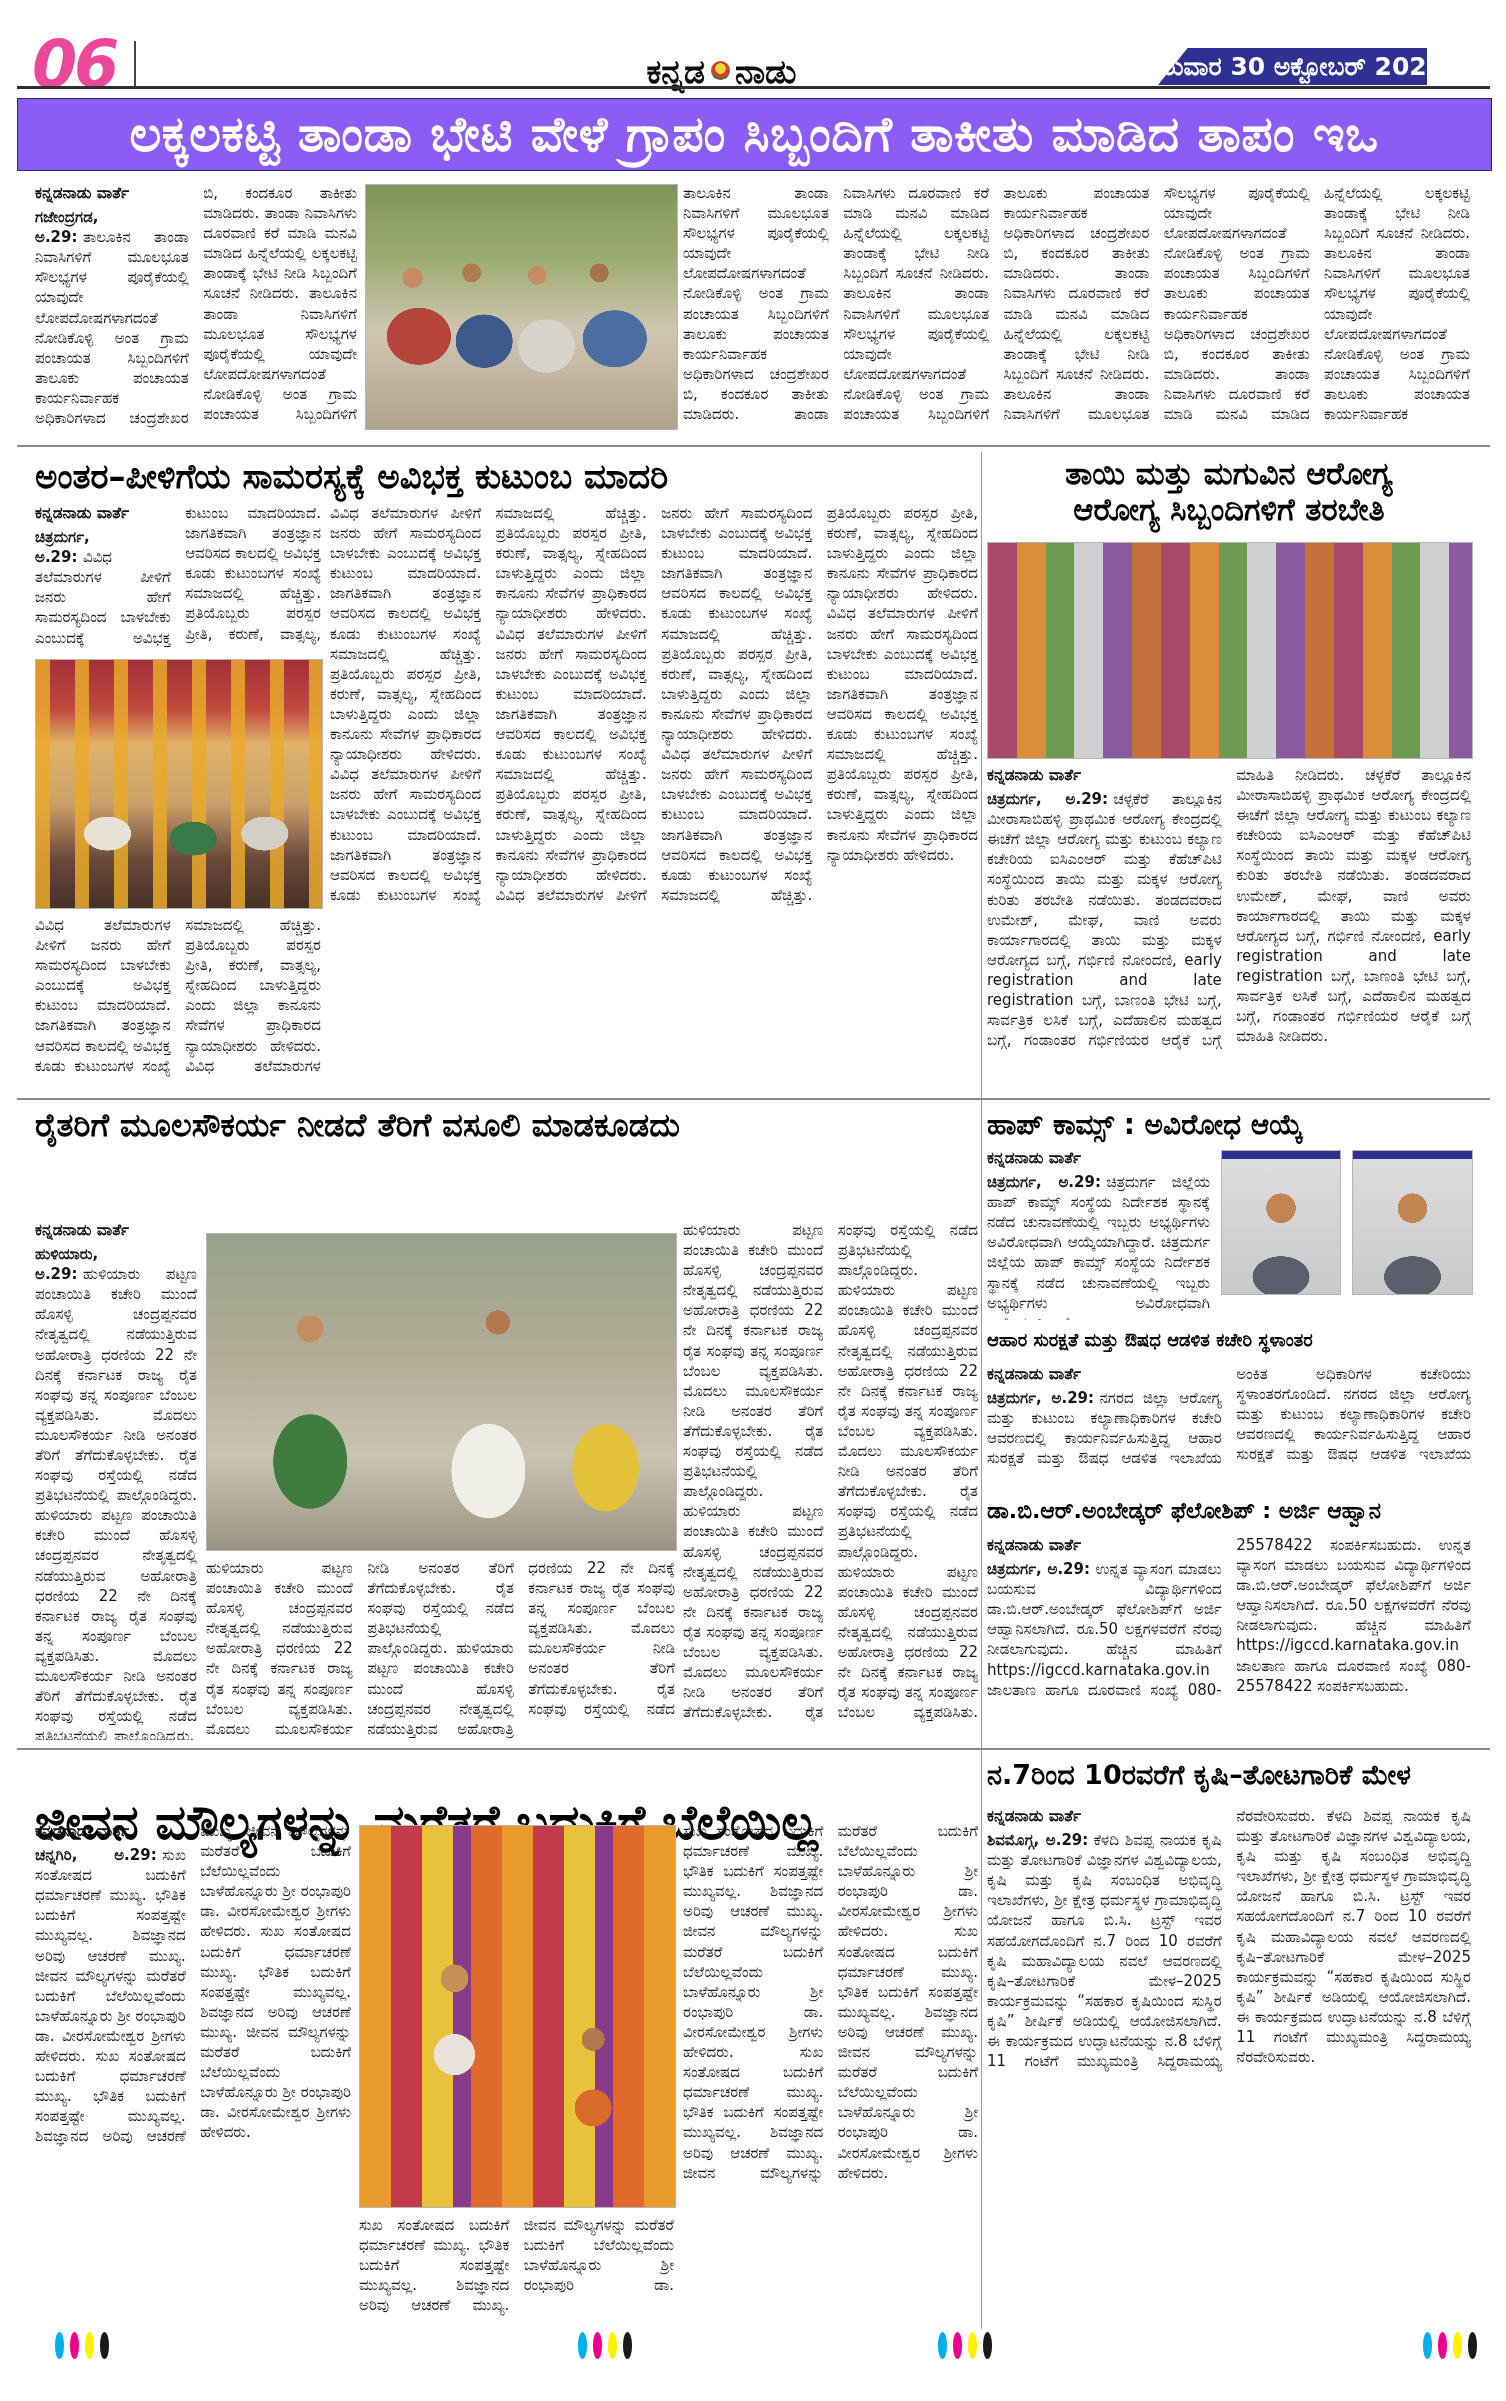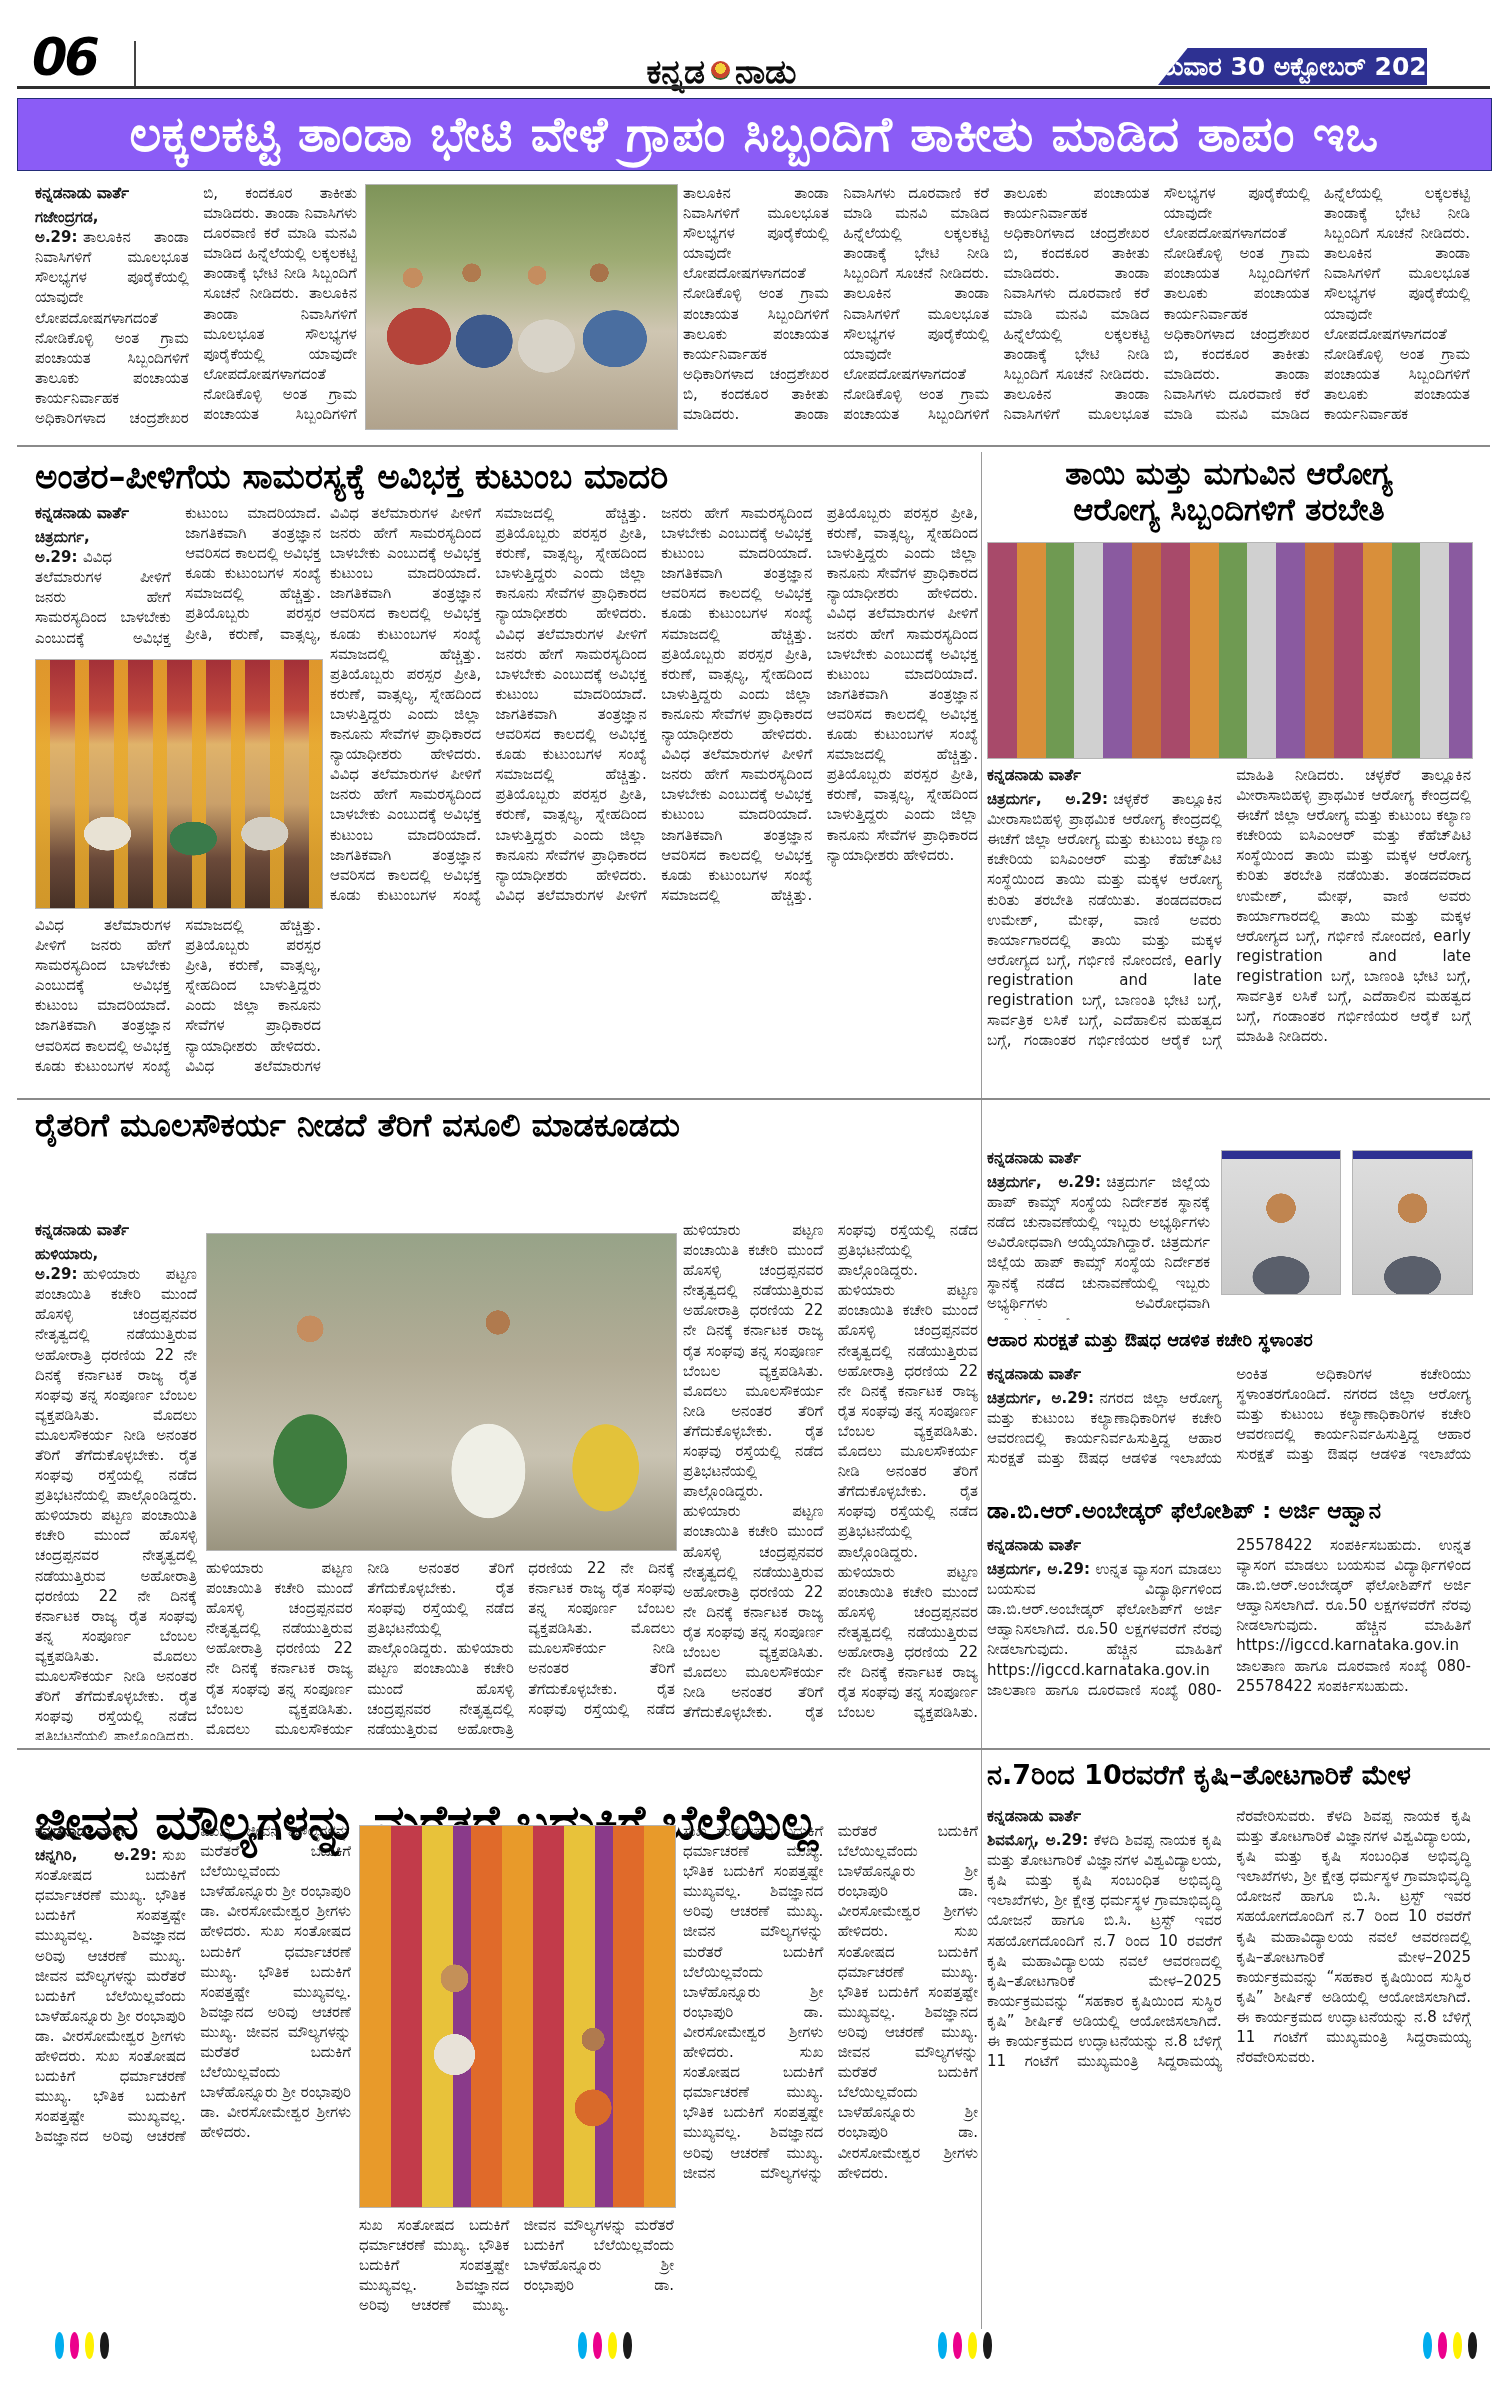--- a/index.html
+++ b/index.html
@@ -7,7 +7,7 @@
         font-family:"DejaVu Sans","Liberation Sans",sans-serif;color:#111;overflow:hidden;}
   .abs{position:absolute;}
   
-  .page-num{left:32px;top:32px;font-size:51px;font-weight:900;font-style:italic;line-height:1;letter-spacing:-3.3px;color:#000000;}
+  .page-num{left:32px;top:32px;font-size:65px;font-weight:900;font-style:italic;line-height:1;letter-spacing:-3.3px;color:#ec4899;}
   .mast-divider{left:134px;top:41px;width:1.7px;height:45px;background:#444;}
   .masthead{left:566px;top:52px;width:311px;text-align:center;font-size:33px;font-weight:800;color:#0d0d0d;white-space:nowrap;}
   .masthead .emblem{display:inline-block;width:19px;height:19px;border-radius:50%;vertical-align:middle;margin:0 5.5px 5.5px 5.5px;

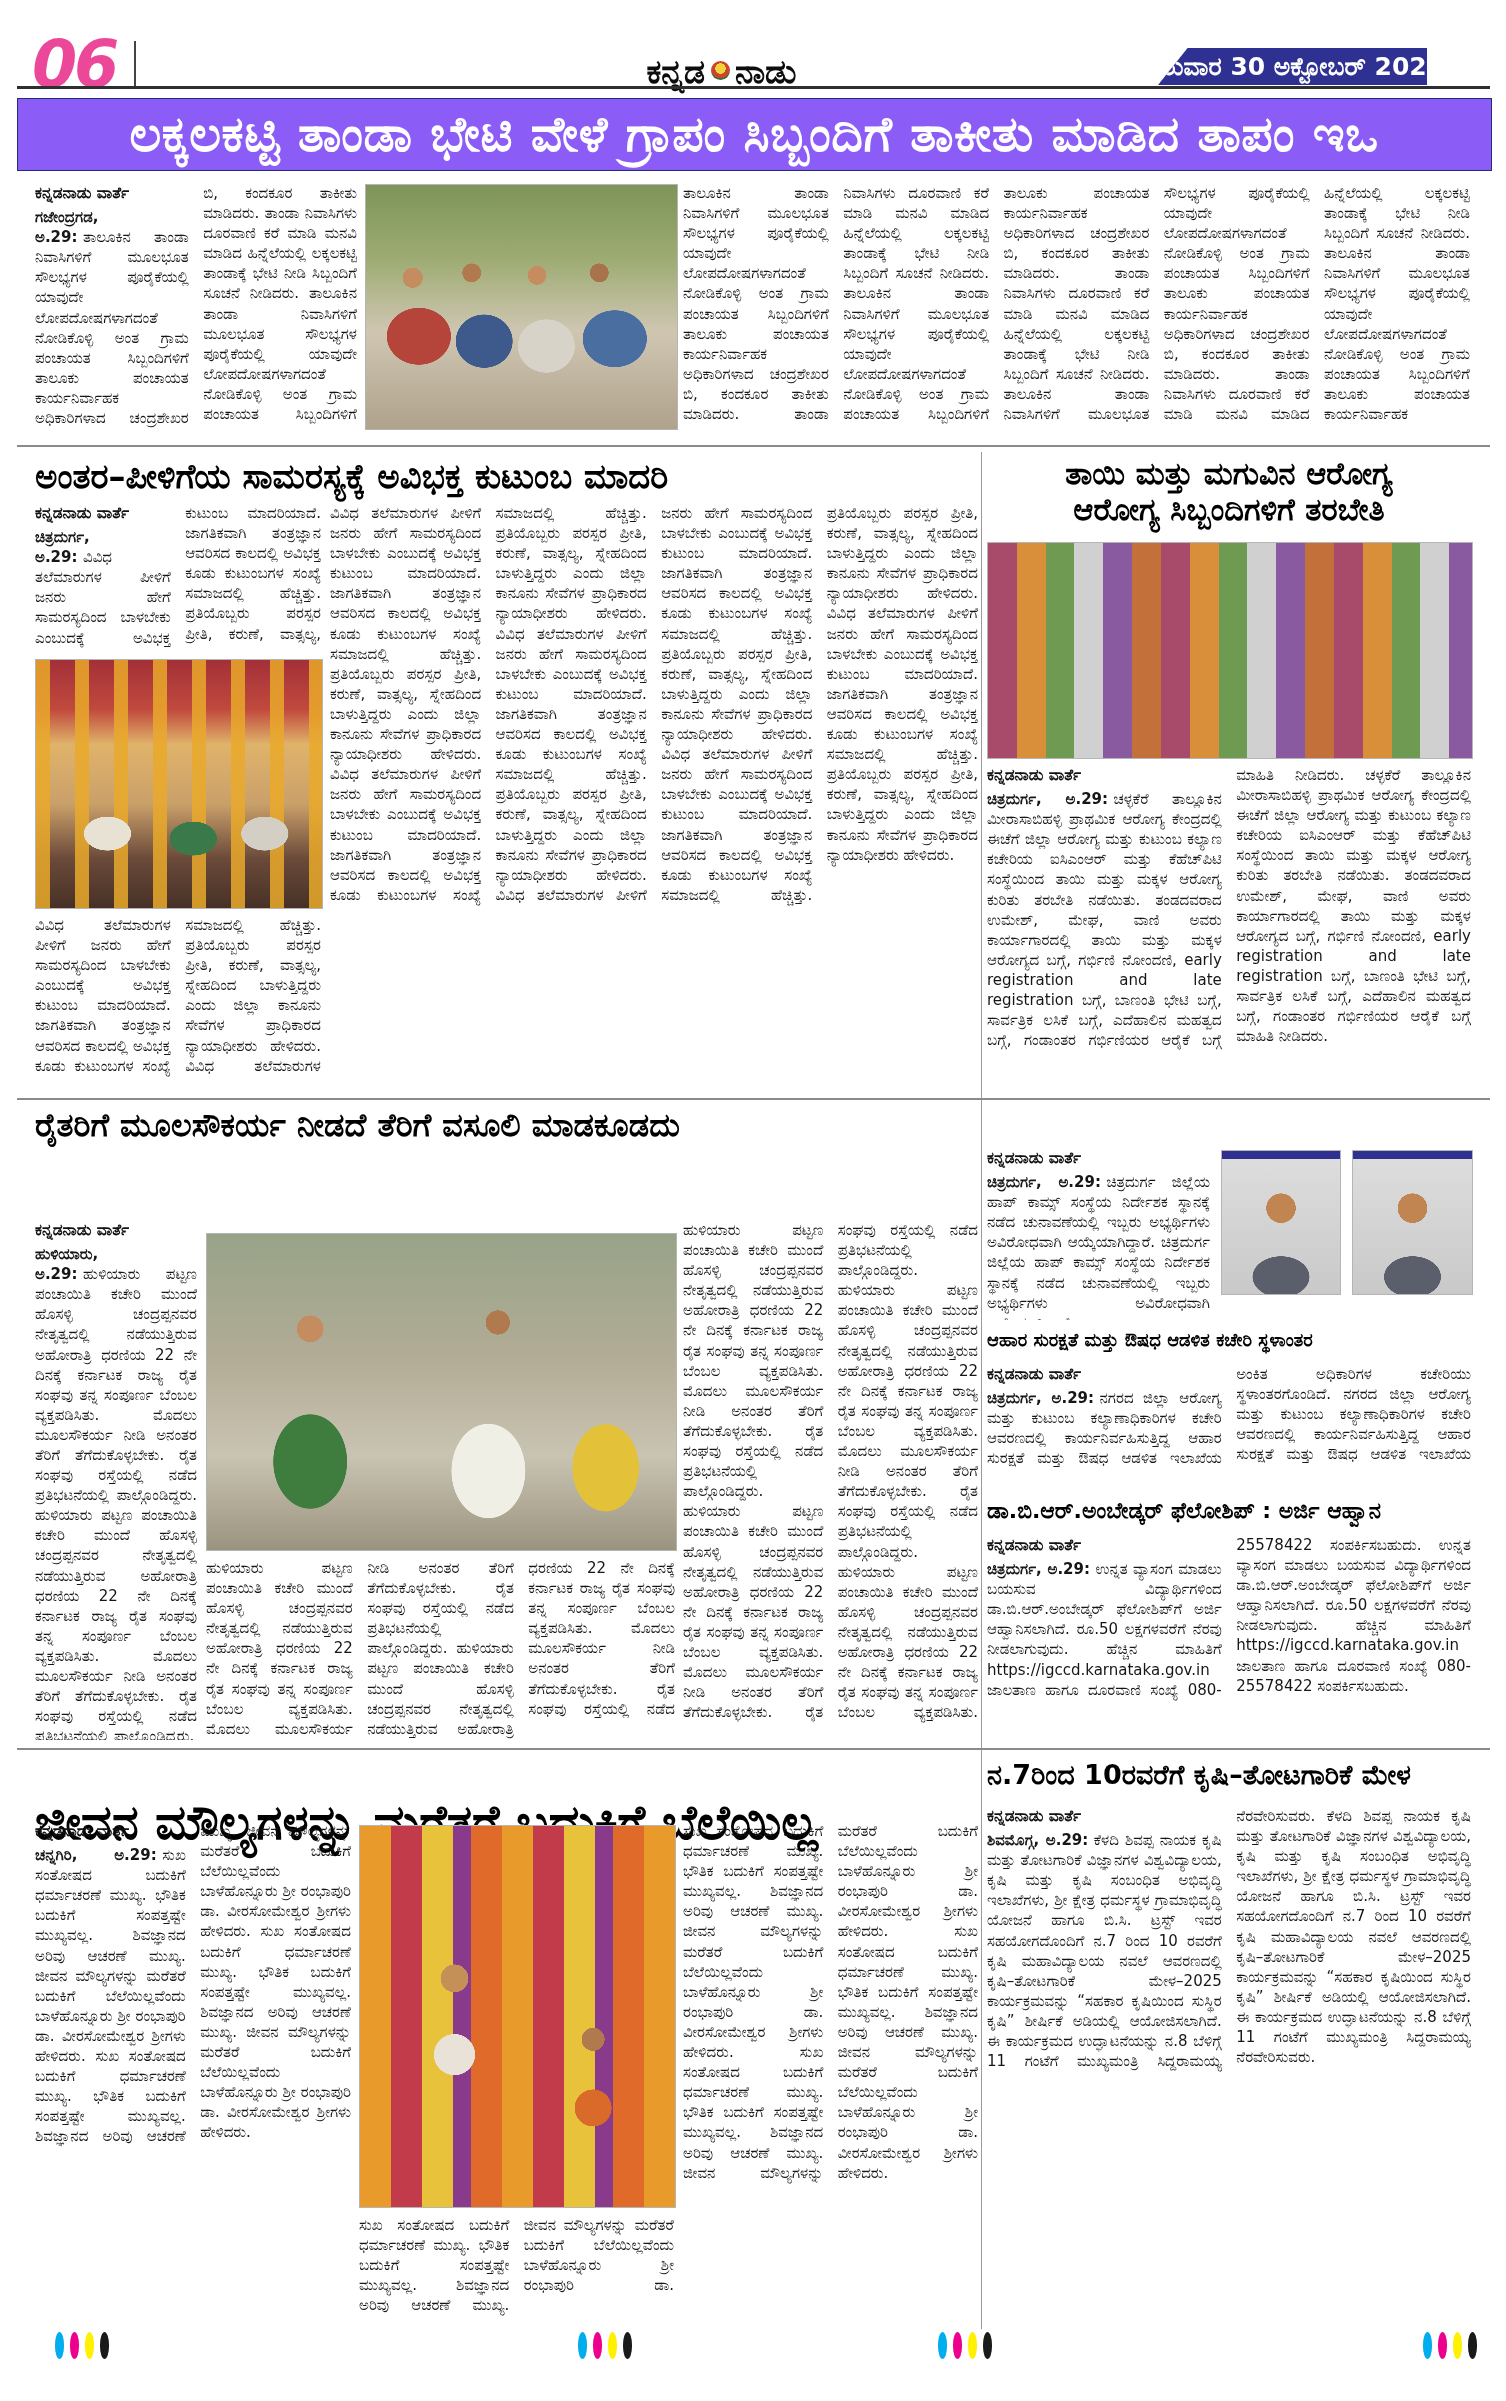--- a/index.html
+++ b/index.html
@@ -147,6 +147,7 @@
     <span>ಹುಳಿಯಾರು ಪಟ್ಟಣ ಪಂಚಾಯಿತಿ ಕಚೇರಿ ಮುಂದೆ ಹೊಸಳ್ಳಿ ಚಂದ್ರಪ್ಪನವರ ನೇತೃತ್ವದಲ್ಲಿ ನಡೆಯುತ್ತಿರುವ ಅಹೋರಾತ್ರಿ ಧರಣಿಯ 22 ನೇ ದಿನಕ್ಕೆ ಕರ್ನಾಟಕ ರಾಜ್ಯ ರೈತ ಸಂಘವು ತನ್ನ ಸಂಪೂರ್ಣ ಬೆಂಬಲ ವ್ಯಕ್ತಪಡಿಸಿತು. ಮೊದಲು ಮೂಲಸೌಕರ್ಯ ನೀಡಿ ಅನಂತರ ತೆರಿಗೆ ತೆಗೆದುಕೊಳ್ಳಬೇಕು. ರೈತ ಸಂಘವು ರಸ್ತೆಯಲ್ಲಿ ನಡೆದ ಪ್ರತಿಭಟನೆಯಲ್ಲಿ ಪಾಲ್ಗೊಂಡಿದ್ದರು. ಹುಳಿಯಾರು ಪಟ್ಟಣ ಪಂಚಾಯಿತಿ ಕಚೇರಿ ಮುಂದೆ ಹೊಸಳ್ಳಿ ಚಂದ್ರಪ್ಪನವರ ನೇತೃತ್ವದಲ್ಲಿ ನಡೆಯುತ್ತಿರುವ ಅಹೋರಾತ್ರಿ ಧರಣಿಯ 22 ನೇ ದಿನಕ್ಕೆ ಕರ್ನಾಟಕ ರಾಜ್ಯ ರೈತ ಸಂಘವು ತನ್ನ ಸಂಪೂರ್ಣ ಬೆಂಬಲ ವ್ಯಕ್ತಪಡಿಸಿತು. ಮೊದಲು ಮೂಲಸೌಕರ್ಯ ನೀಡಿ ಅನಂತರ ತೆರಿಗೆ ತೆಗೆದುಕೊಳ್ಳಬೇಕು. ರೈತ ಸಂಘವು ರಸ್ತೆಯಲ್ಲಿ ನಡೆದ ಪ್ರತಿಭಟನೆಯಲ್ಲಿ ಪಾಲ್ಗೊಂಡಿದ್ದರು. ಹುಳಿಯಾರು ಪಟ್ಟಣ ಪಂಚಾಯಿತಿ ಕಚೇರಿ ಮುಂದೆ ಹೊಸಳ್ಳಿ ಚಂದ್ರಪ್ಪನವರ ನೇತೃತ್ವದಲ್ಲಿ ನಡೆಯುತ್ತಿರುವ ಅಹೋರಾತ್ರಿ ಧರಣಿಯ 22 ನೇ ದಿನಕ್ಕೆ ಕರ್ನಾಟಕ ರಾಜ್ಯ ರೈತ ಸಂಘವು ತನ್ನ ಸಂಪೂರ್ಣ ಬೆಂಬಲ ವ್ಯಕ್ತಪಡಿಸಿತು. ಮೊದಲು ಮೂಲಸೌಕರ್ಯ ನೀಡಿ ಅನಂತರ ತೆರಿಗೆ ತೆಗೆದುಕೊಳ್ಳಬೇಕು. ರೈತ ಸಂಘವು ರಸ್ತೆಯಲ್ಲಿ ನಡೆದ ಪ್ರತಿಭಟನೆಯಲ್ಲಿ ಪಾಲ್ಗೊಂಡಿದ್ದರು. ಹುಳಿಯಾರು ಪಟ್ಟಣ ಪಂಚಾಯಿತಿ ಕಚೇರಿ ಮುಂದೆ ಹೊಸಳ್ಳಿ ಚಂದ್ರಪ್ಪನವರ ನೇತೃತ್ವದಲ್ಲಿ ನಡೆಯುತ್ತಿರುವ ಅಹೋರಾತ್ರಿ ಧರಣಿಯ 22 ನೇ ದಿನಕ್ಕೆ ಕರ್ನಾಟಕ ರಾಜ್ಯ ರೈತ ಸಂಘವು ತನ್ನ ಸಂಪೂರ್ಣ ಬೆಂಬಲ ವ್ಯಕ್ತಪಡಿಸಿತು. ಮೊದಲು ಮೂಲಸೌಕರ್ಯ ನೀಡಿ ಅನಂತರ ತೆರಿಗೆ ತೆಗೆದುಕೊಳ್ಳಬೇಕು. ರೈತ ಸಂಘವು ರಸ್ತೆಯಲ್ಲಿ ನಡೆದ ಪ್ರತಿಭಟನೆಯಲ್ಲಿ ಪಾಲ್ಗೊಂಡಿದ್ದರು.</span>
   </div>
 
+  <div class="abs headline" style="left:987px;top:1108px;width:484px;font-size:28px;">ಹಾಪ್ ಕಾಮ್ಸ್ : ಅವಿರೋಧ ಆಯ್ಕೆ</div>
   <div class="abs bodytxt" style="left:987px;top:1148px;width:223px;height:172px;">
     <div class="byline">ಕನ್ನಡನಾಡು ವಾರ್ತೆ</div>
     <b class="dl">ಚಿತ್ರದುರ್ಗ, ಅ.29:</b><span>ಚಿತ್ರದುರ್ಗ ಜಿಲ್ಲೆಯ ಹಾಪ್ ಕಾಮ್ಸ್ ಸಂಸ್ಥೆಯ ನಿರ್ದೇಶಕ ಸ್ಥಾನಕ್ಕೆ ನಡೆದ ಚುನಾವಣೆಯಲ್ಲಿ ಇಬ್ಬರು ಅಭ್ಯರ್ಥಿಗಳು ಅವಿರೋಧವಾಗಿ ಆಯ್ಕೆಯಾಗಿದ್ದಾರೆ. ಚಿತ್ರದುರ್ಗ ಜಿಲ್ಲೆಯ ಹಾಪ್ ಕಾಮ್ಸ್ ಸಂಸ್ಥೆಯ ನಿರ್ದೇಶಕ ಸ್ಥಾನಕ್ಕೆ ನಡೆದ ಚುನಾವಣೆಯಲ್ಲಿ ಇಬ್ಬರು ಅಭ್ಯರ್ಥಿಗಳು ಅವಿರೋಧವಾಗಿ ಆಯ್ಕೆಯಾಗಿದ್ದಾರೆ.</span>

